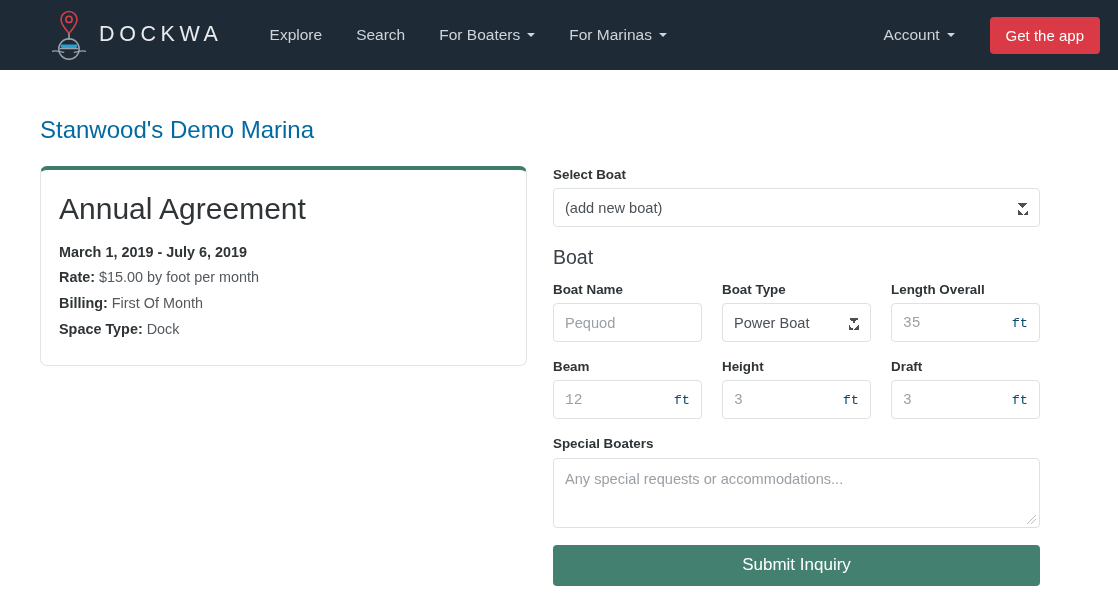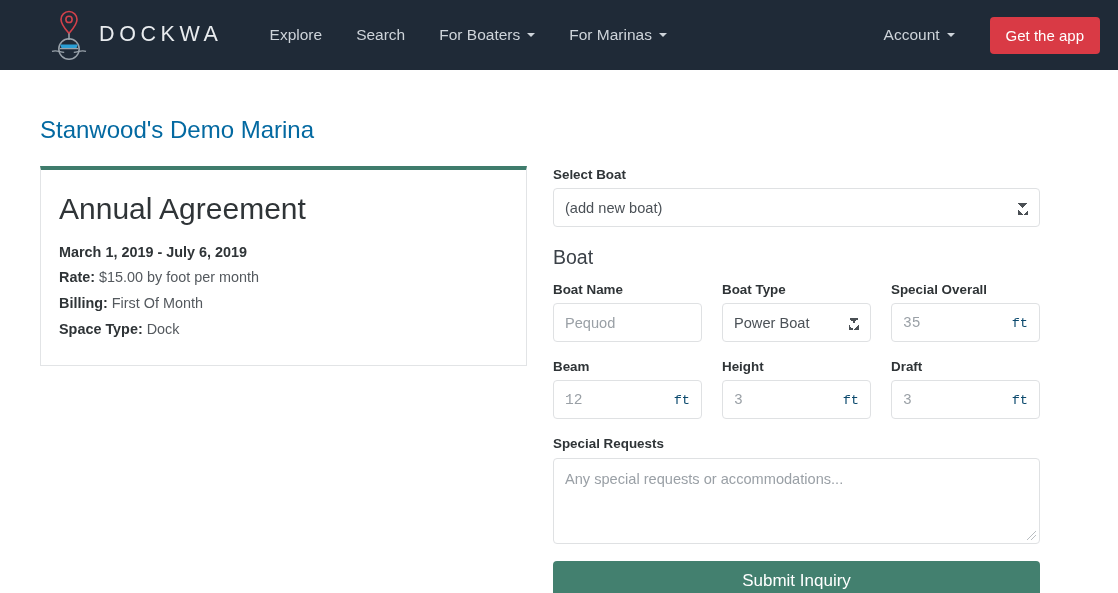--- a/index.html
+++ b/index.html
@@ -118,7 +118,7 @@
   .agreement-card {
     border: 1px solid #e2e4e6;
     border-top: 4px solid #3f7c6c;
-    border-radius: 0;
+    border-radius: 7px;
     background: #ffffff;
     padding: 22px 6px 24px 18px;
   }

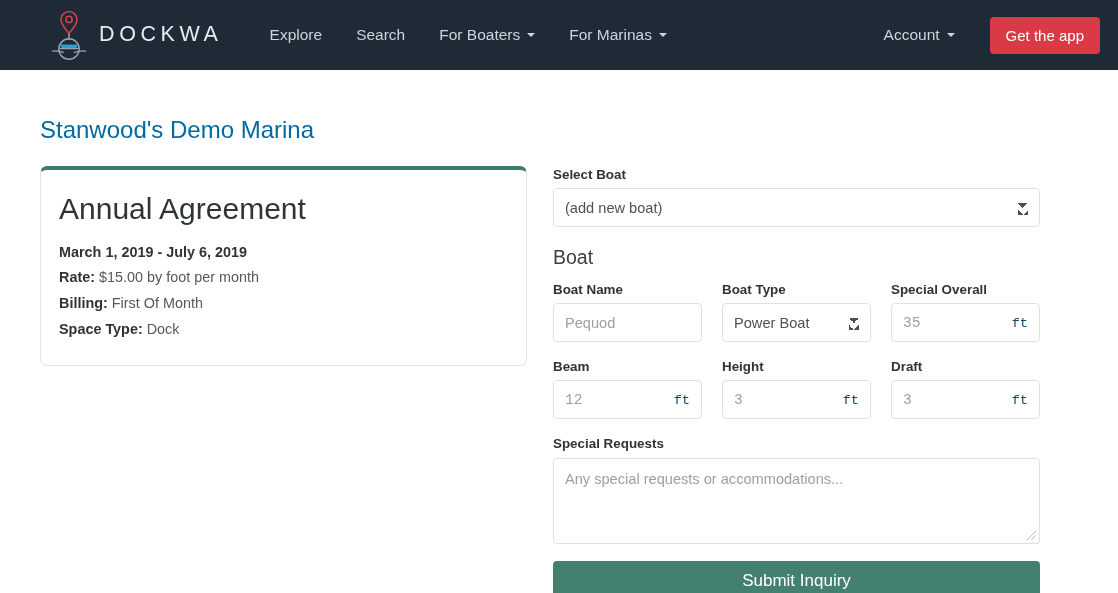--- a/index.html
+++ b/index.html
@@ -352,7 +352,7 @@
       </div>
 
       <div class="cell">
-        <label class="field-label">Special Overall</label>
+        <label class="field-label">Length Overall</label>
         <div class="unit-wrap">
           <input type="text" class="ctrl" placeholder="35" style="">
           <span class="unit-suffix">ft</span>

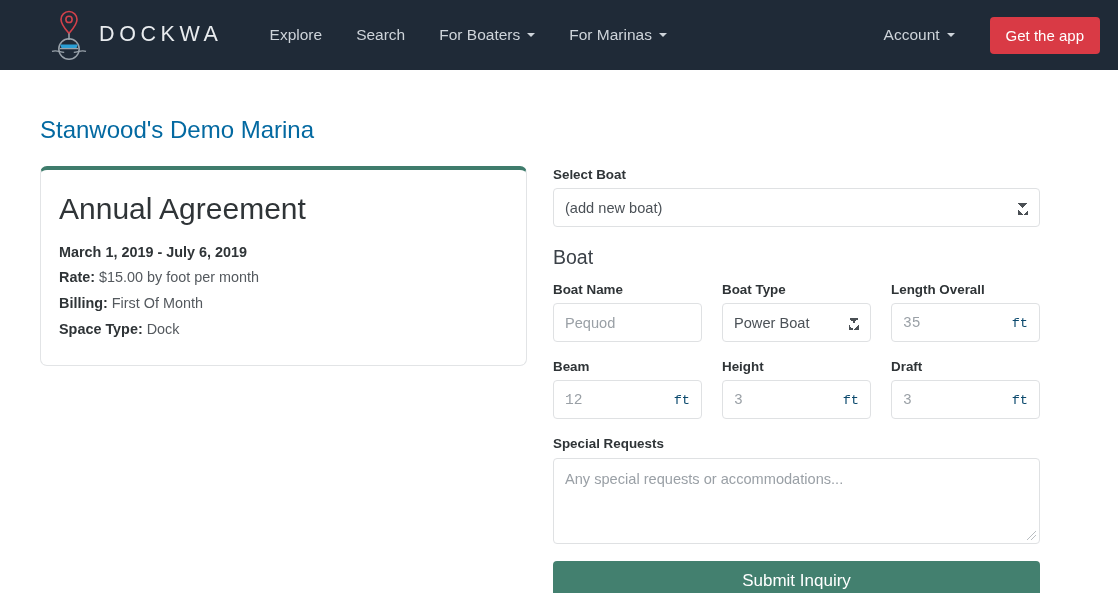--- a/index.html
+++ b/index.html
@@ -387,7 +387,7 @@
     </div>
 
     <div class="row-gap">
-      <label class="field-label">Special Requests</label>
+      <label class="field-label">Special Boaters</label>
       <div class="textarea-wrap">
         <textarea class="ctrl" placeholder="Any special requests or accommodations..." style=""></textarea>
         <svg class="resize-grip" viewBox="0 0 11 11">

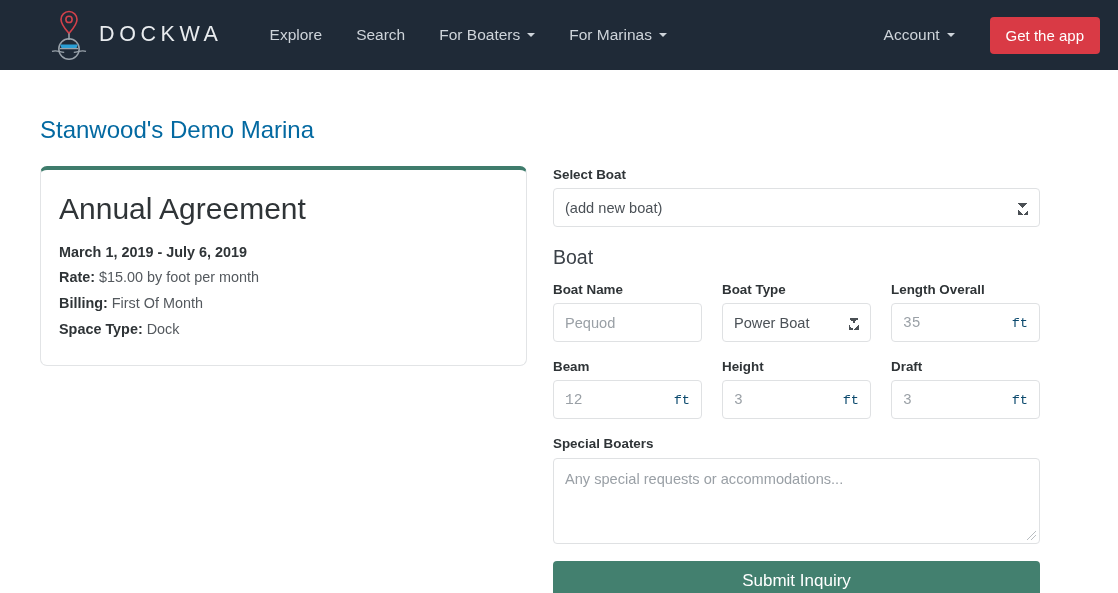--- a/index.html
+++ b/index.html
@@ -222,7 +222,7 @@
 
   .textarea-wrap { position: relative; margin-top: 0; }
   textarea.ctrl {
-    height: 86px;
+    height: 70px;
     padding: 10px 11px;
     line-height: 1.45;
     resize: none;

